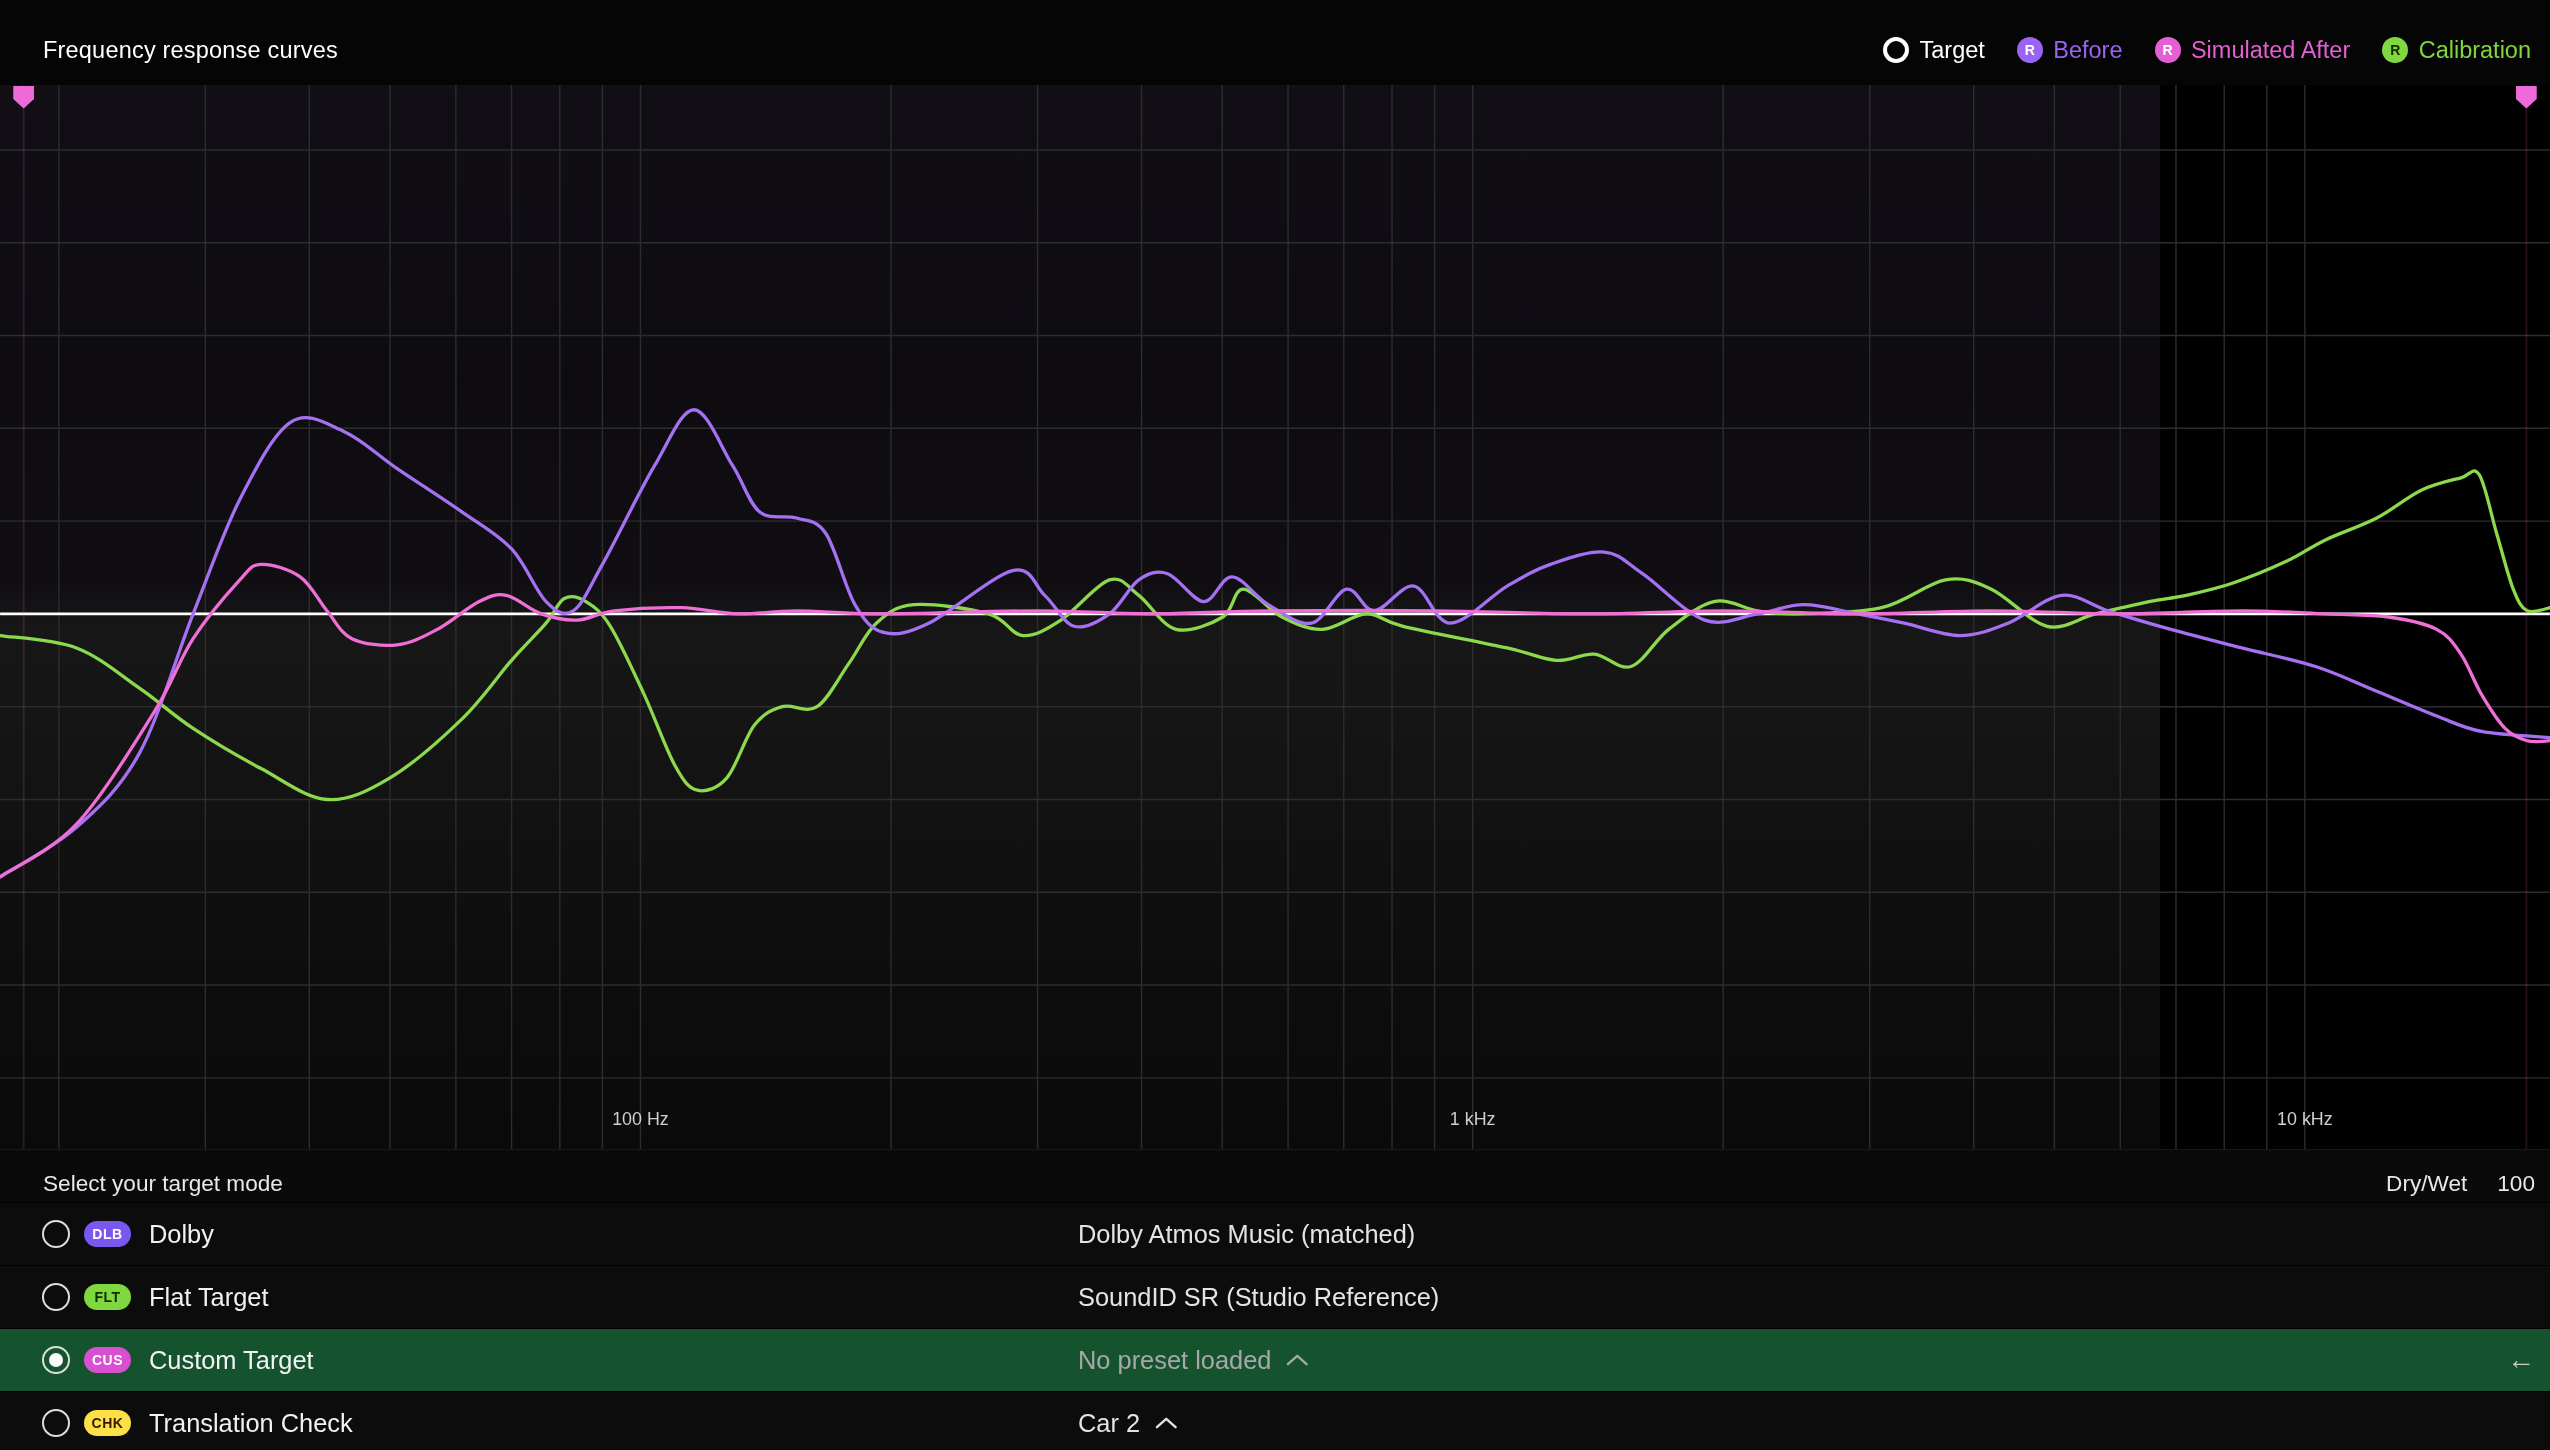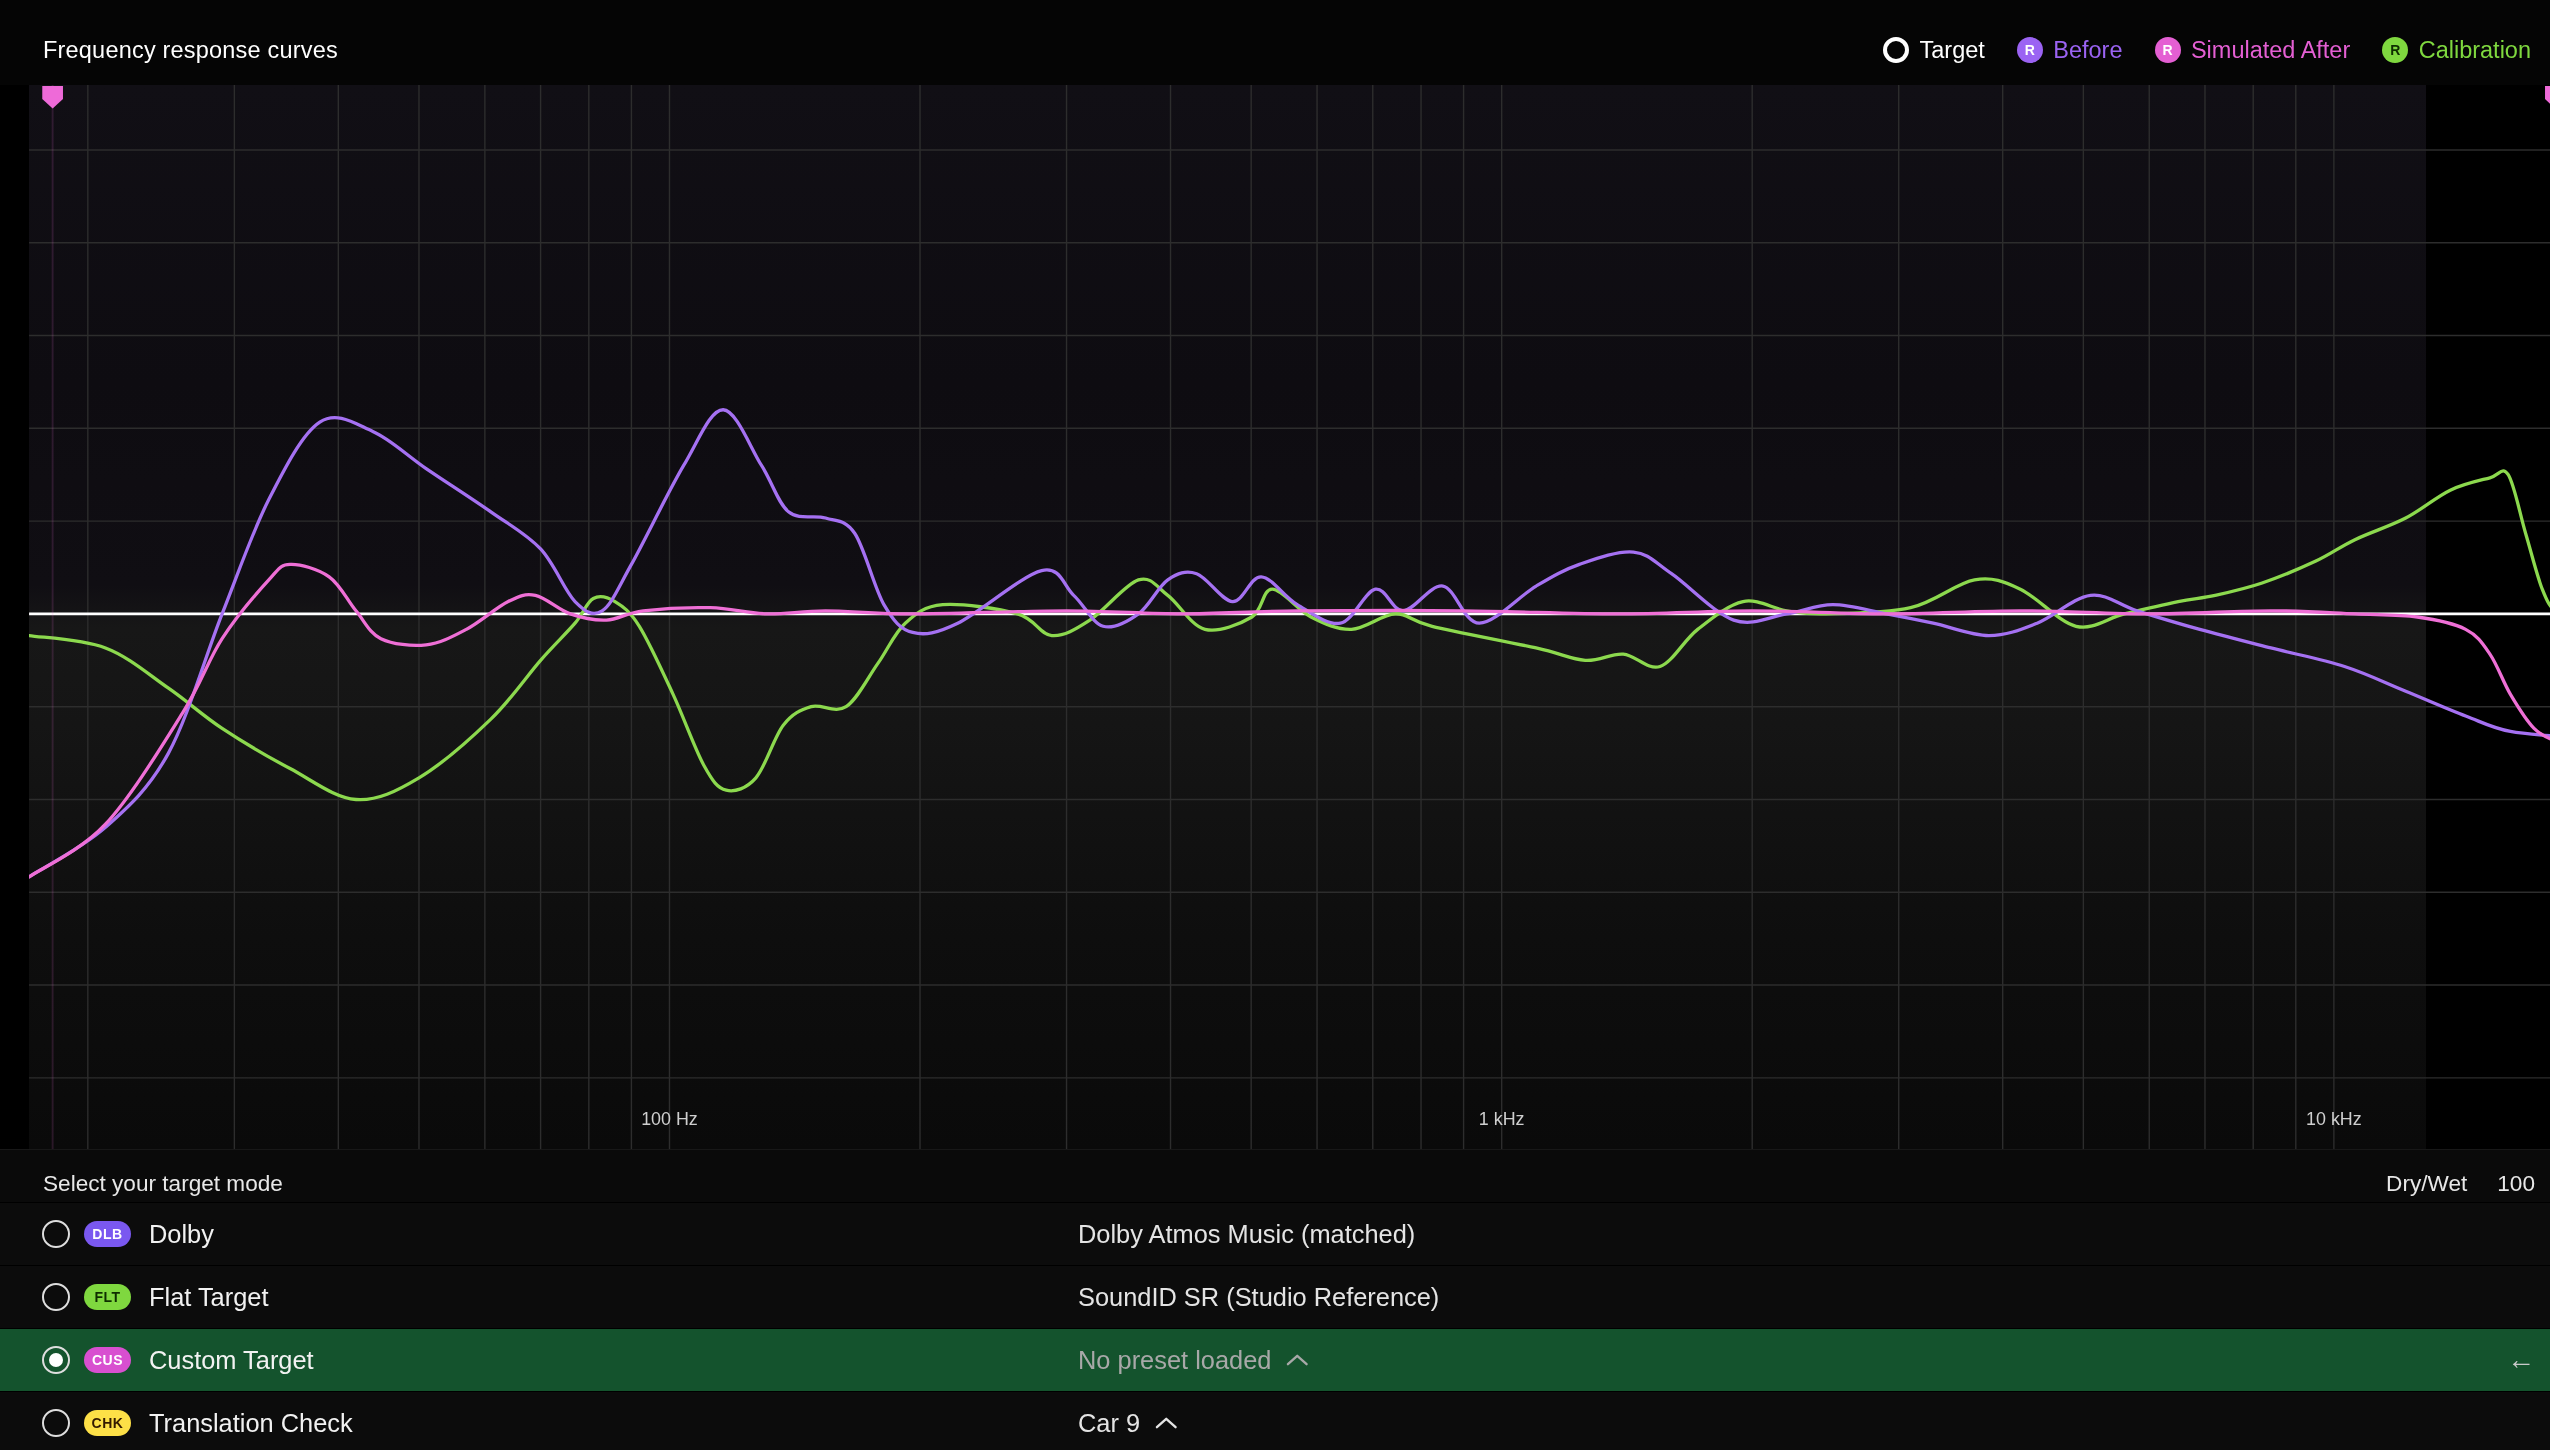--- a/index.html
+++ b/index.html
@@ -27,11 +27,10 @@
 
   
   .chart {
-    position:relative; width:2397px; height:1064px;
+    position:relative; width:2160px; height:1064px;
     background:linear-gradient(180deg,
       #110f15 0%, #0e0c11 28%, #100e13 47%,
       #171717 51%, #151515 60%, #0e0e0e 80%, #0a0a0a 100%);
-    margin-left:29px;
   }
   .chart svg { display:block; }
   .chart .grid { stroke:#2d2d2d; stroke-width:1.5; }

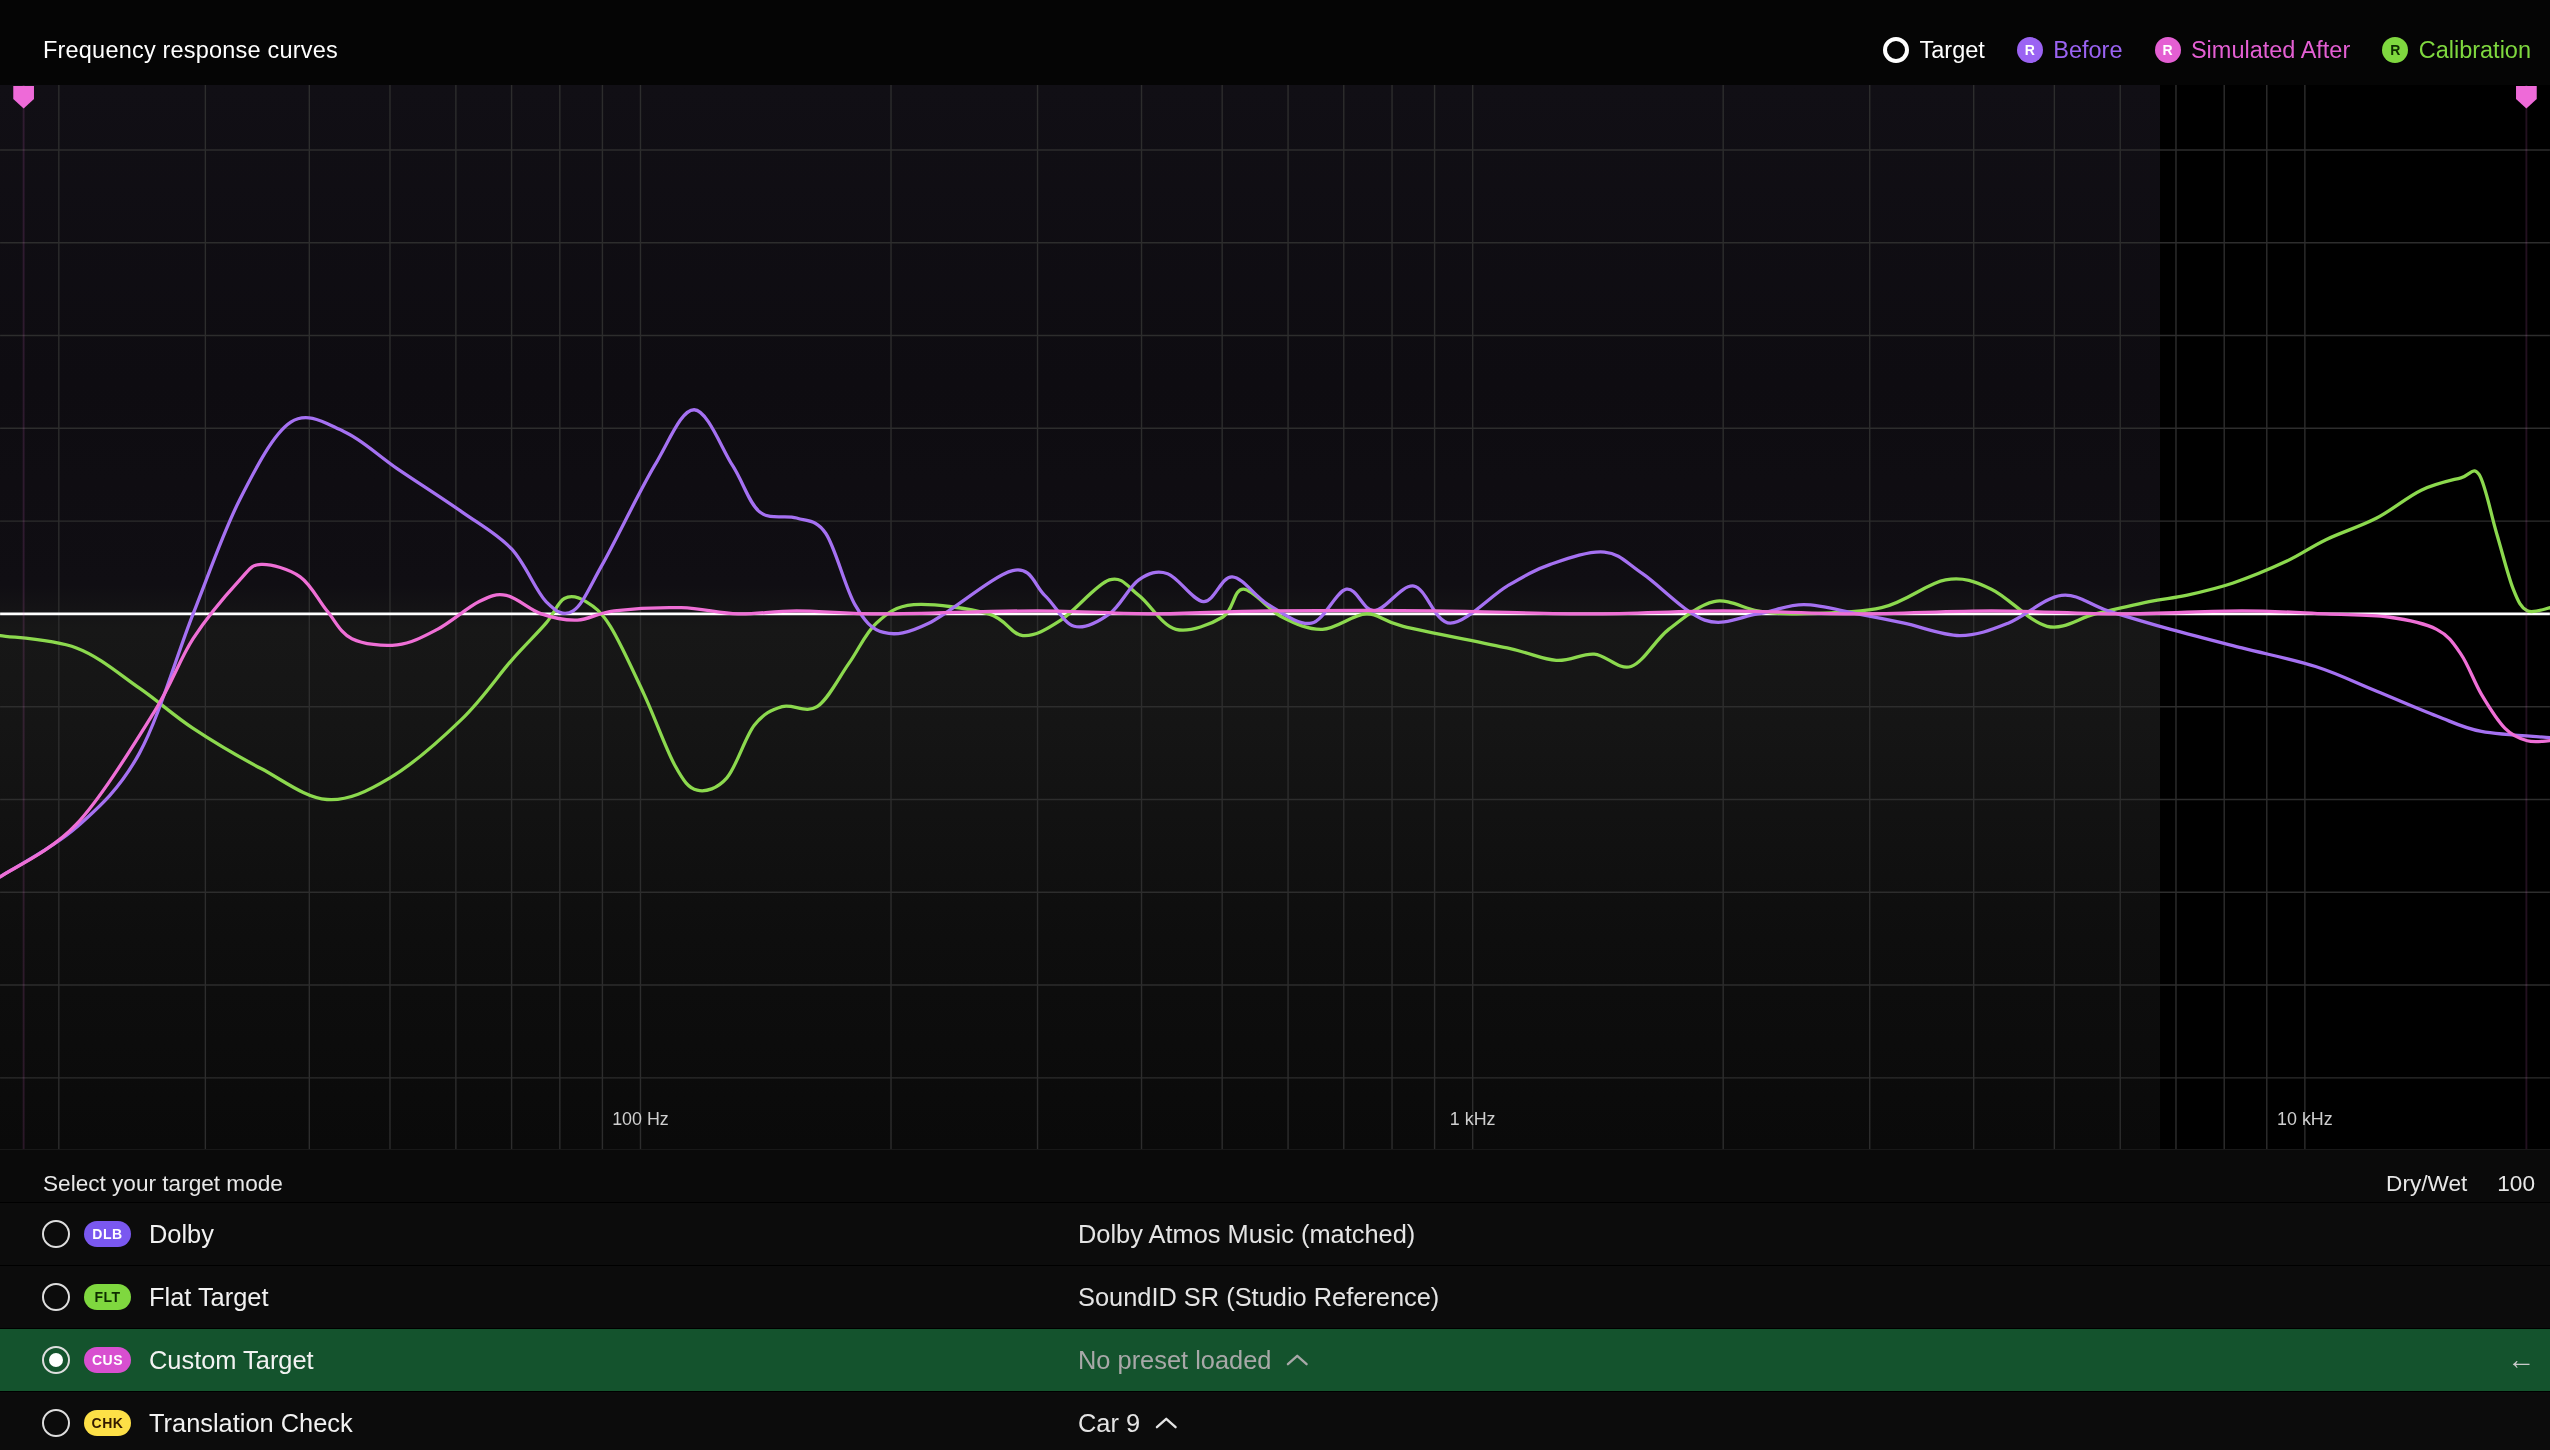--- a/index.html
+++ b/index.html
@@ -203,7 +203,7 @@
       <span class="pill" style="background: #fde047; color: rgb(51, 26, 0);">CHK</span>
       <span class="row-label">Translation Check</span>
       <span class="row-value">
-        <span>Car 9</span>
+        <span>Car 2</span>
         <svg class="chevron" viewBox="0 0 26 15">
           <polyline points="3,12 13,3 23,12" fill="none" stroke="currentColor" stroke-width="2.5" stroke-linecap="round" stroke-linejoin="round"></polyline>
         </svg>

